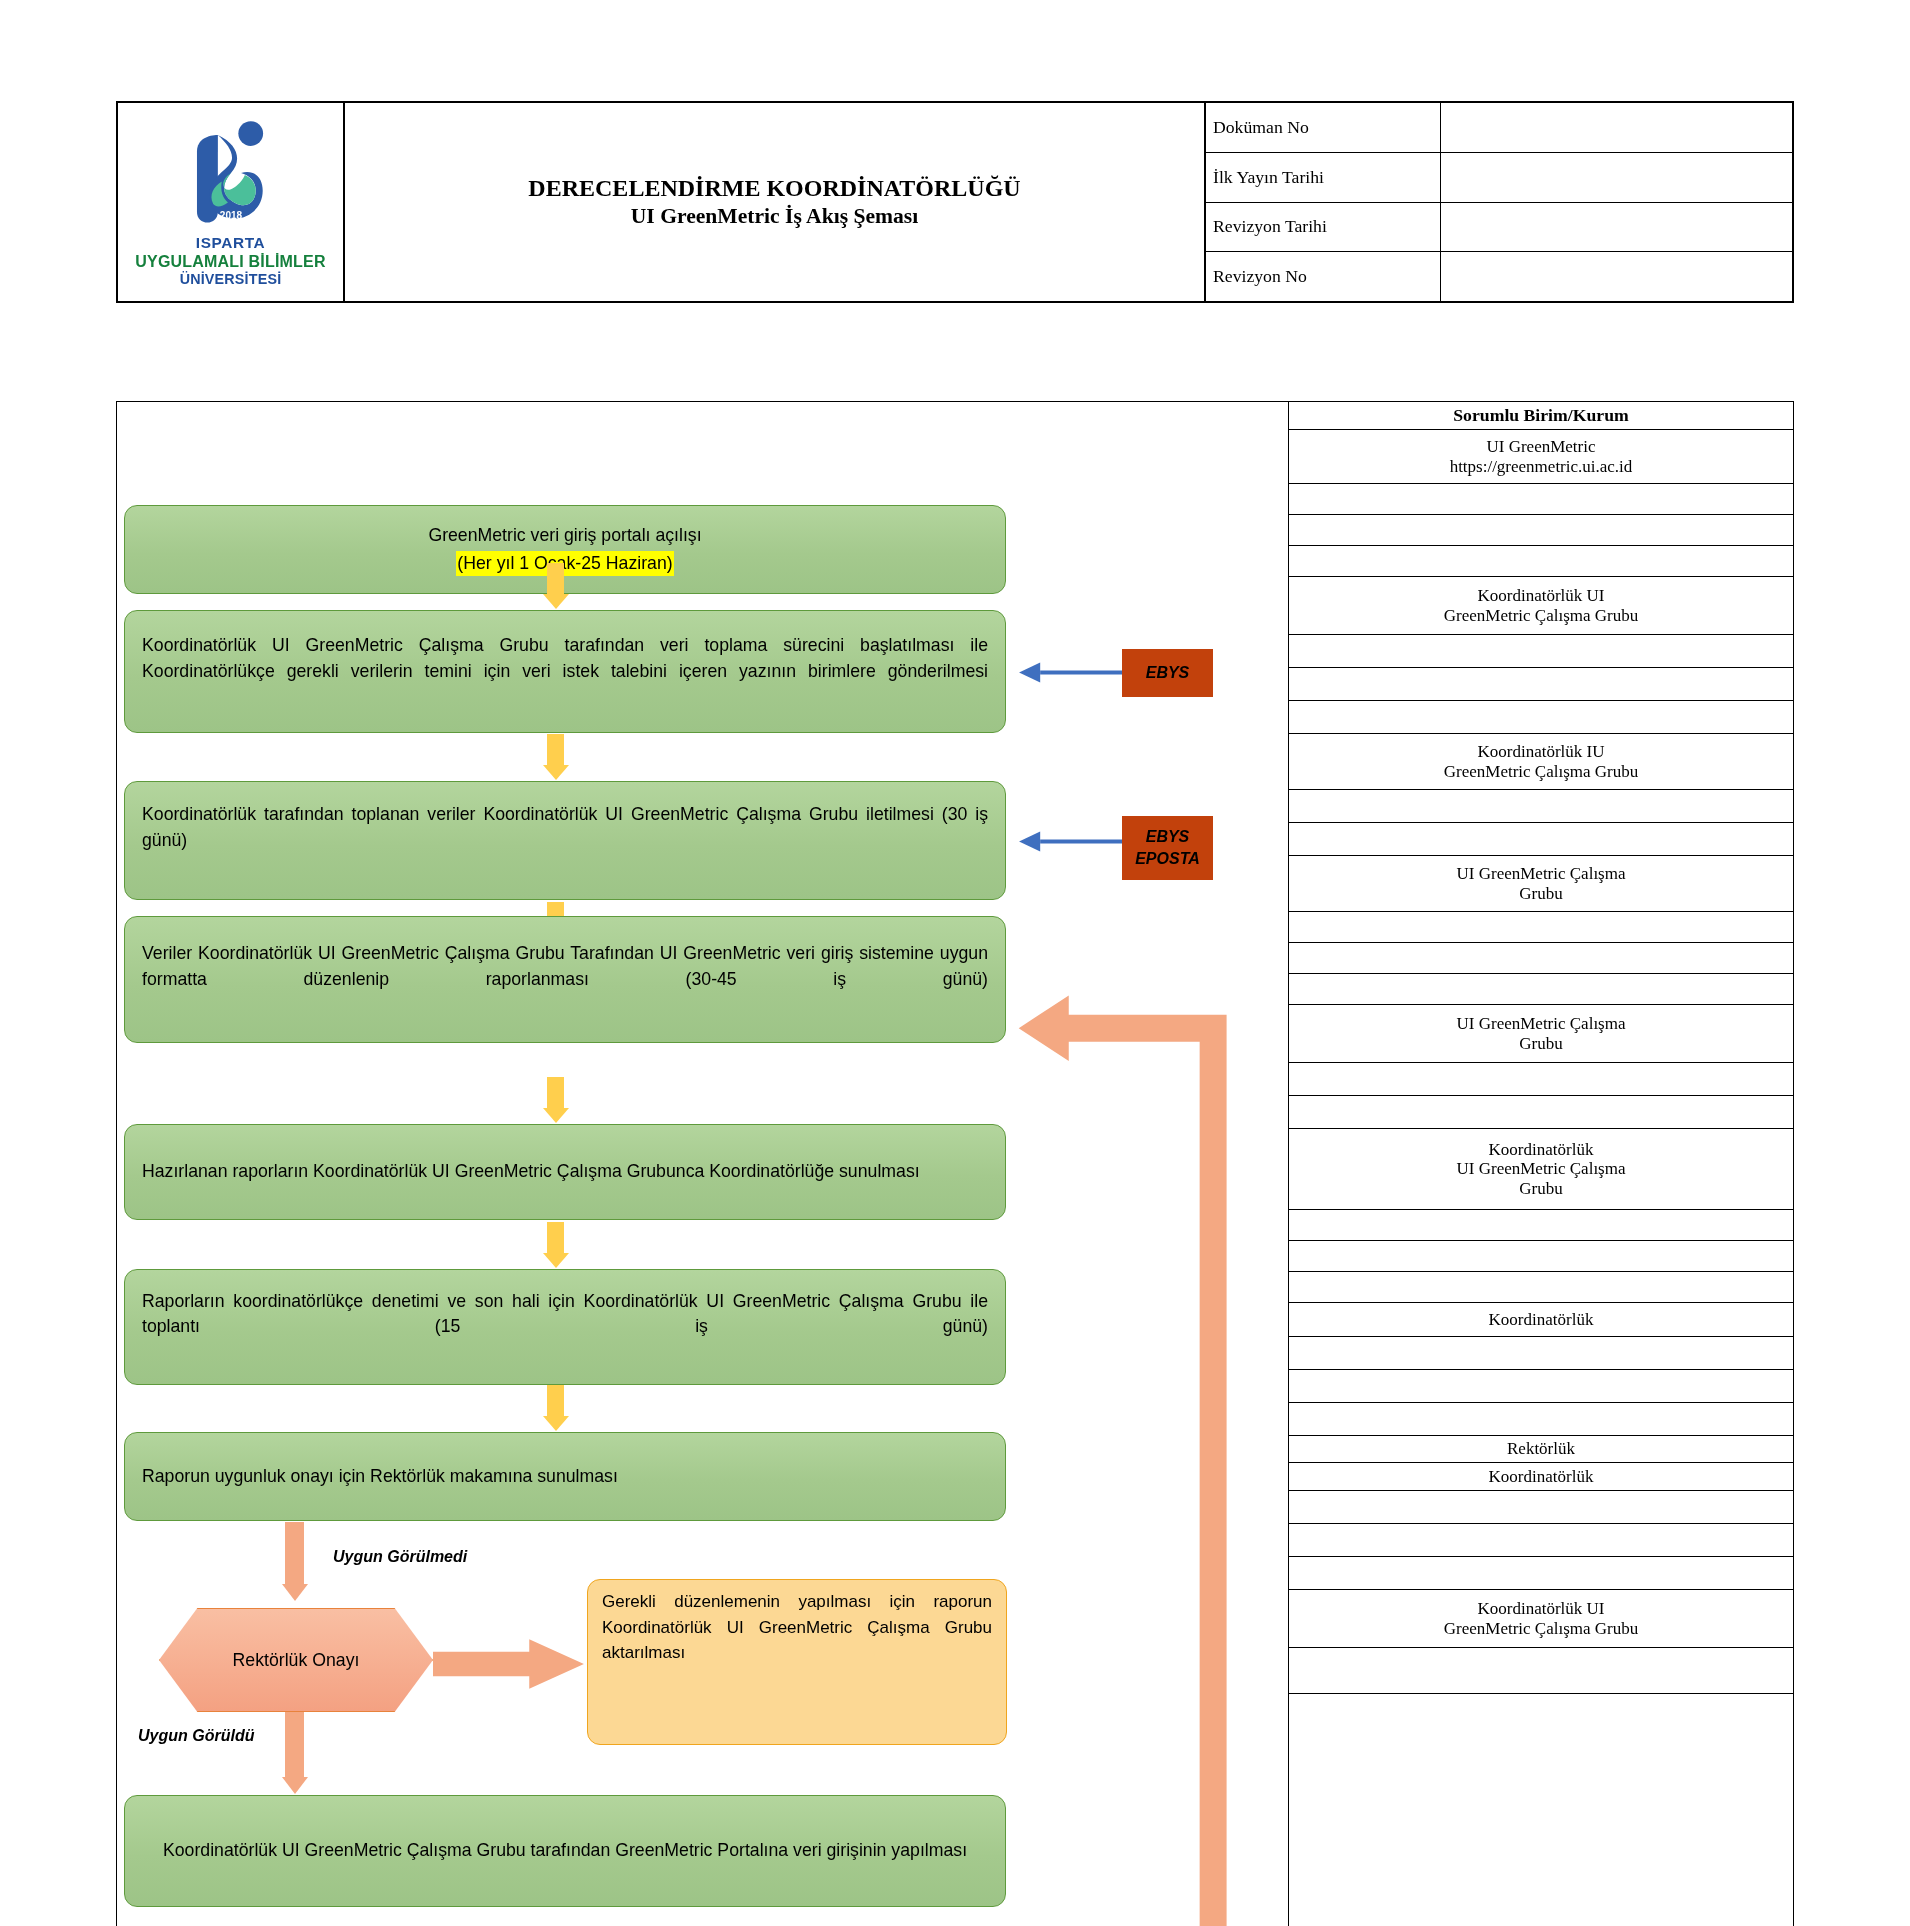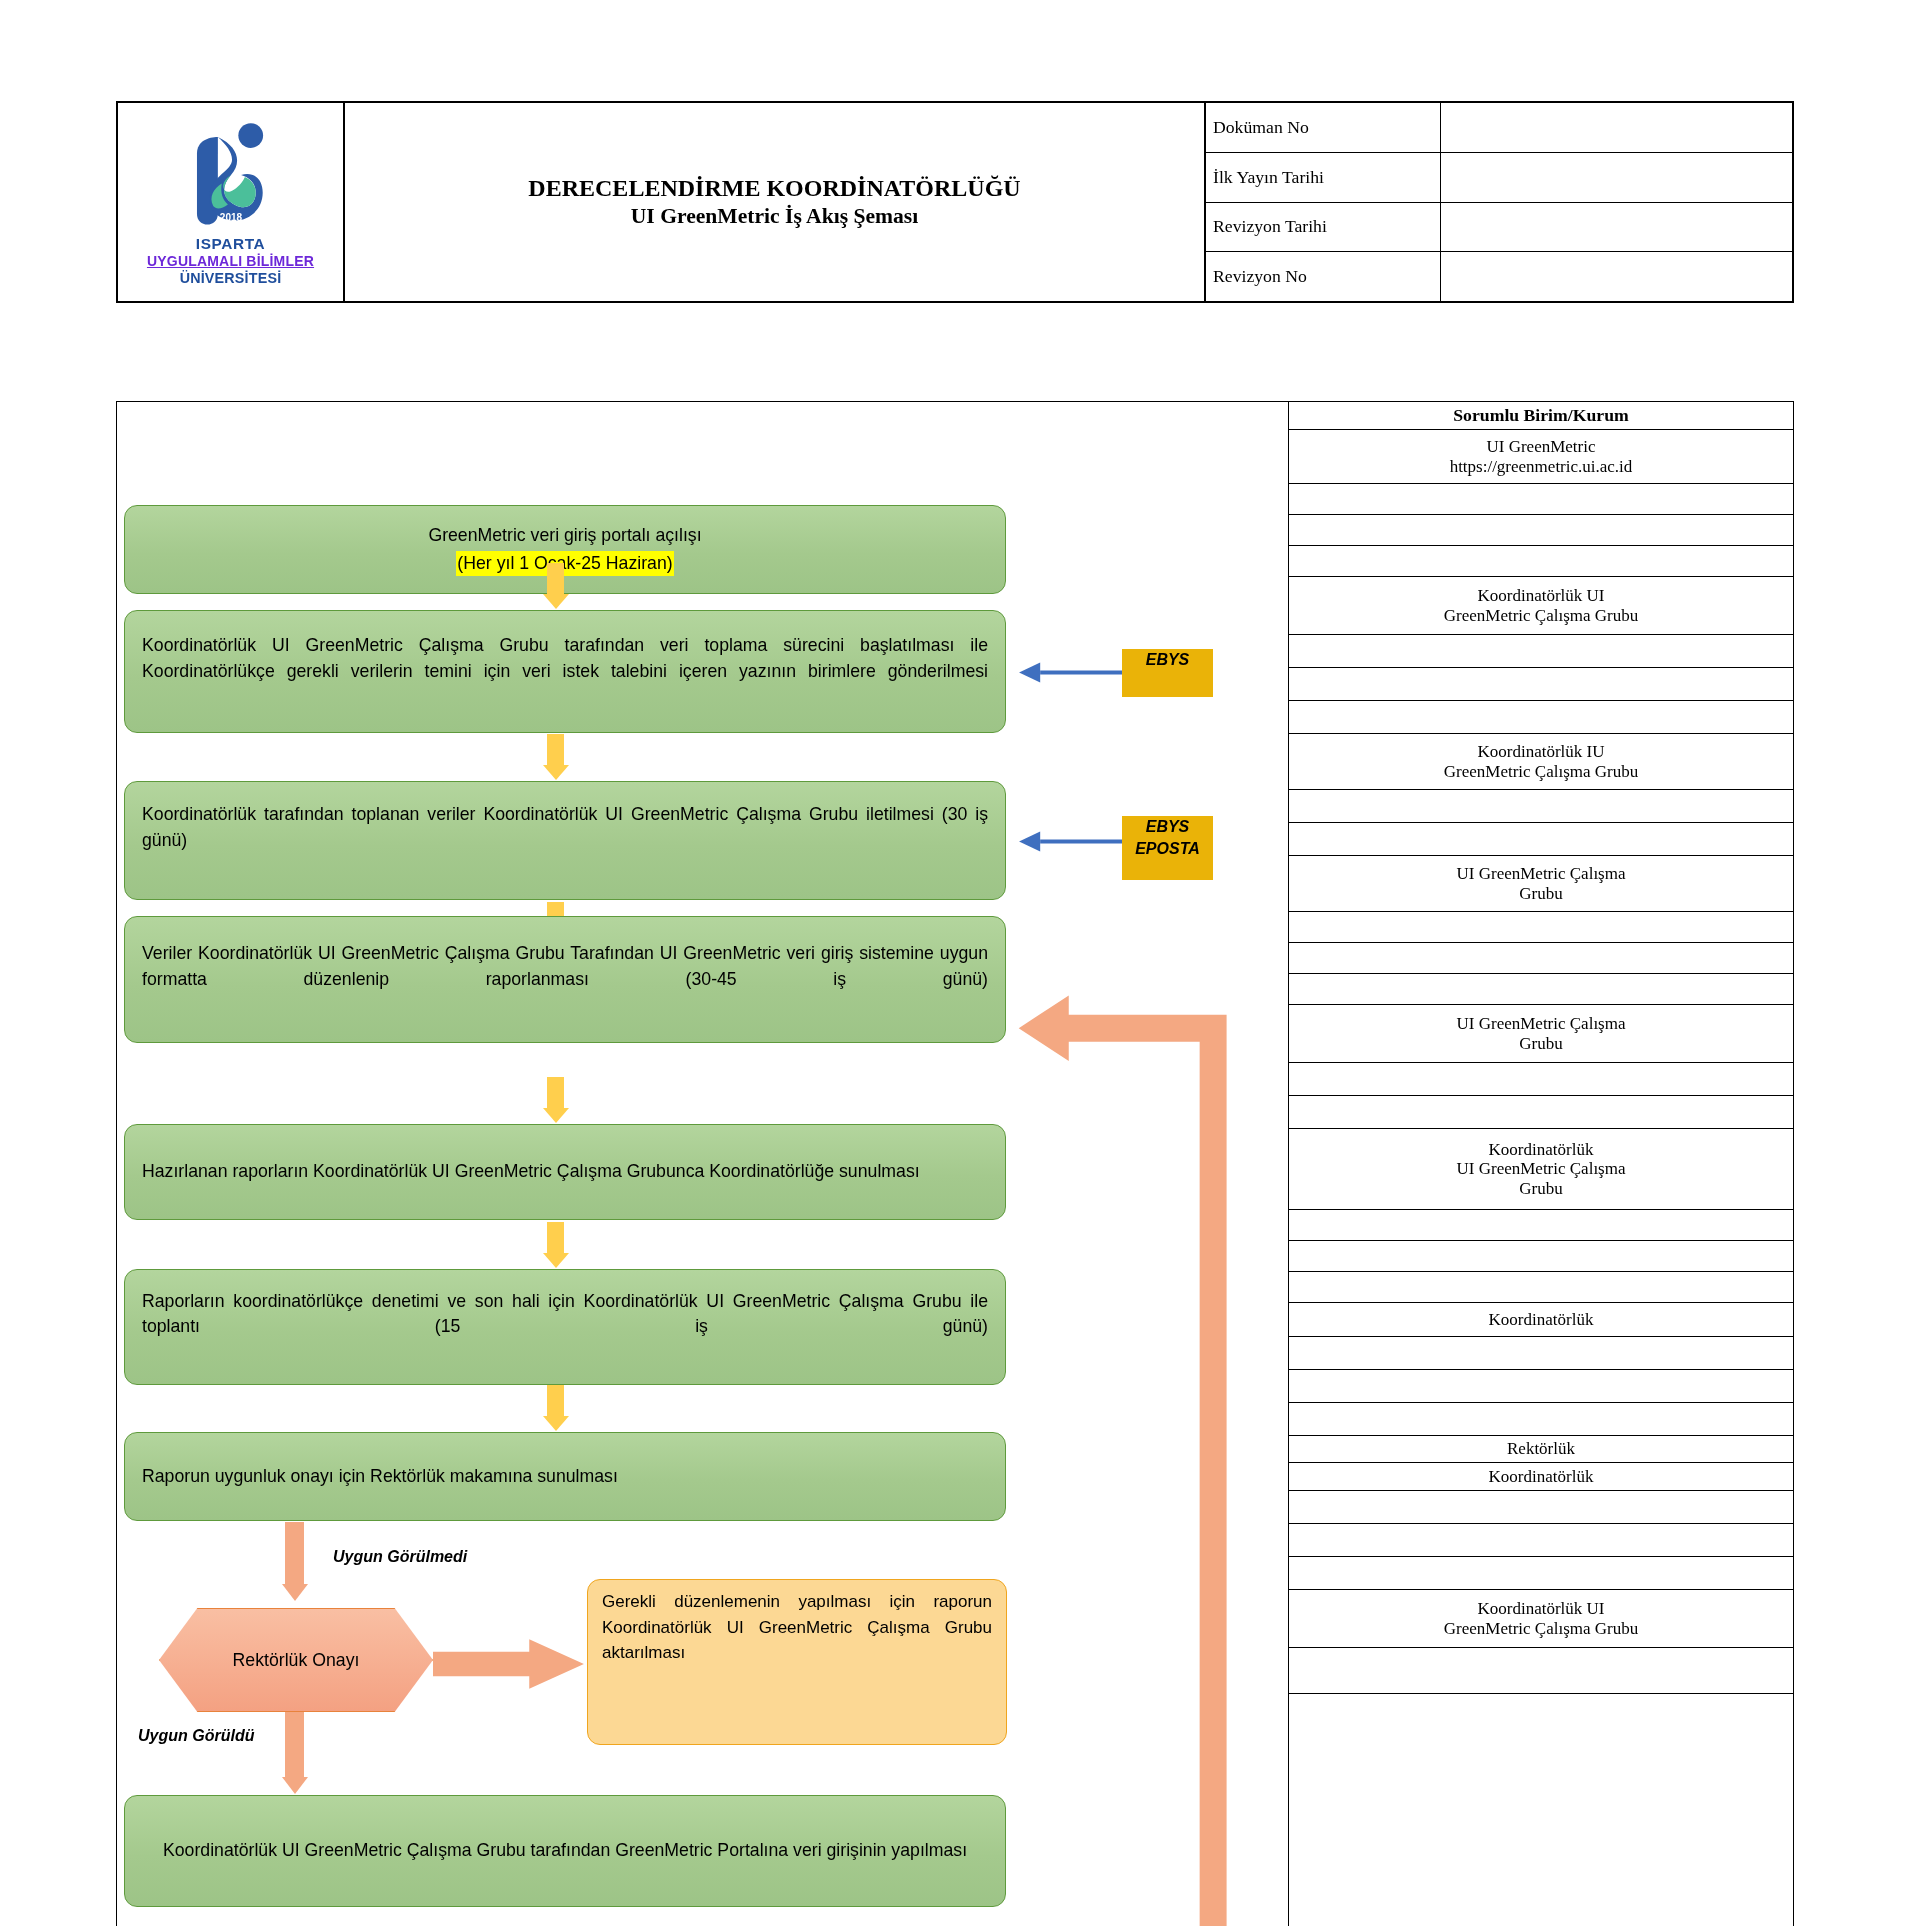--- a/index.html
+++ b/index.html
@@ -34,10 +34,9 @@
   }
   .logo-txt2 {
     font-family: "Liberation Sans", sans-serif;
-    font-weight: 700; color: #6d28d9;
-    font-size: 14px; letter-spacing: 0.2px; line-height: 1.22;
+    font-weight: 700; color: #15803d;
+    font-size: 16px; letter-spacing: 0.2px; line-height: 1.22;
     white-space: nowrap;
-    text-decoration: underline;
   }
   .logo-txt3 {
     font-family: "Liberation Sans", sans-serif;

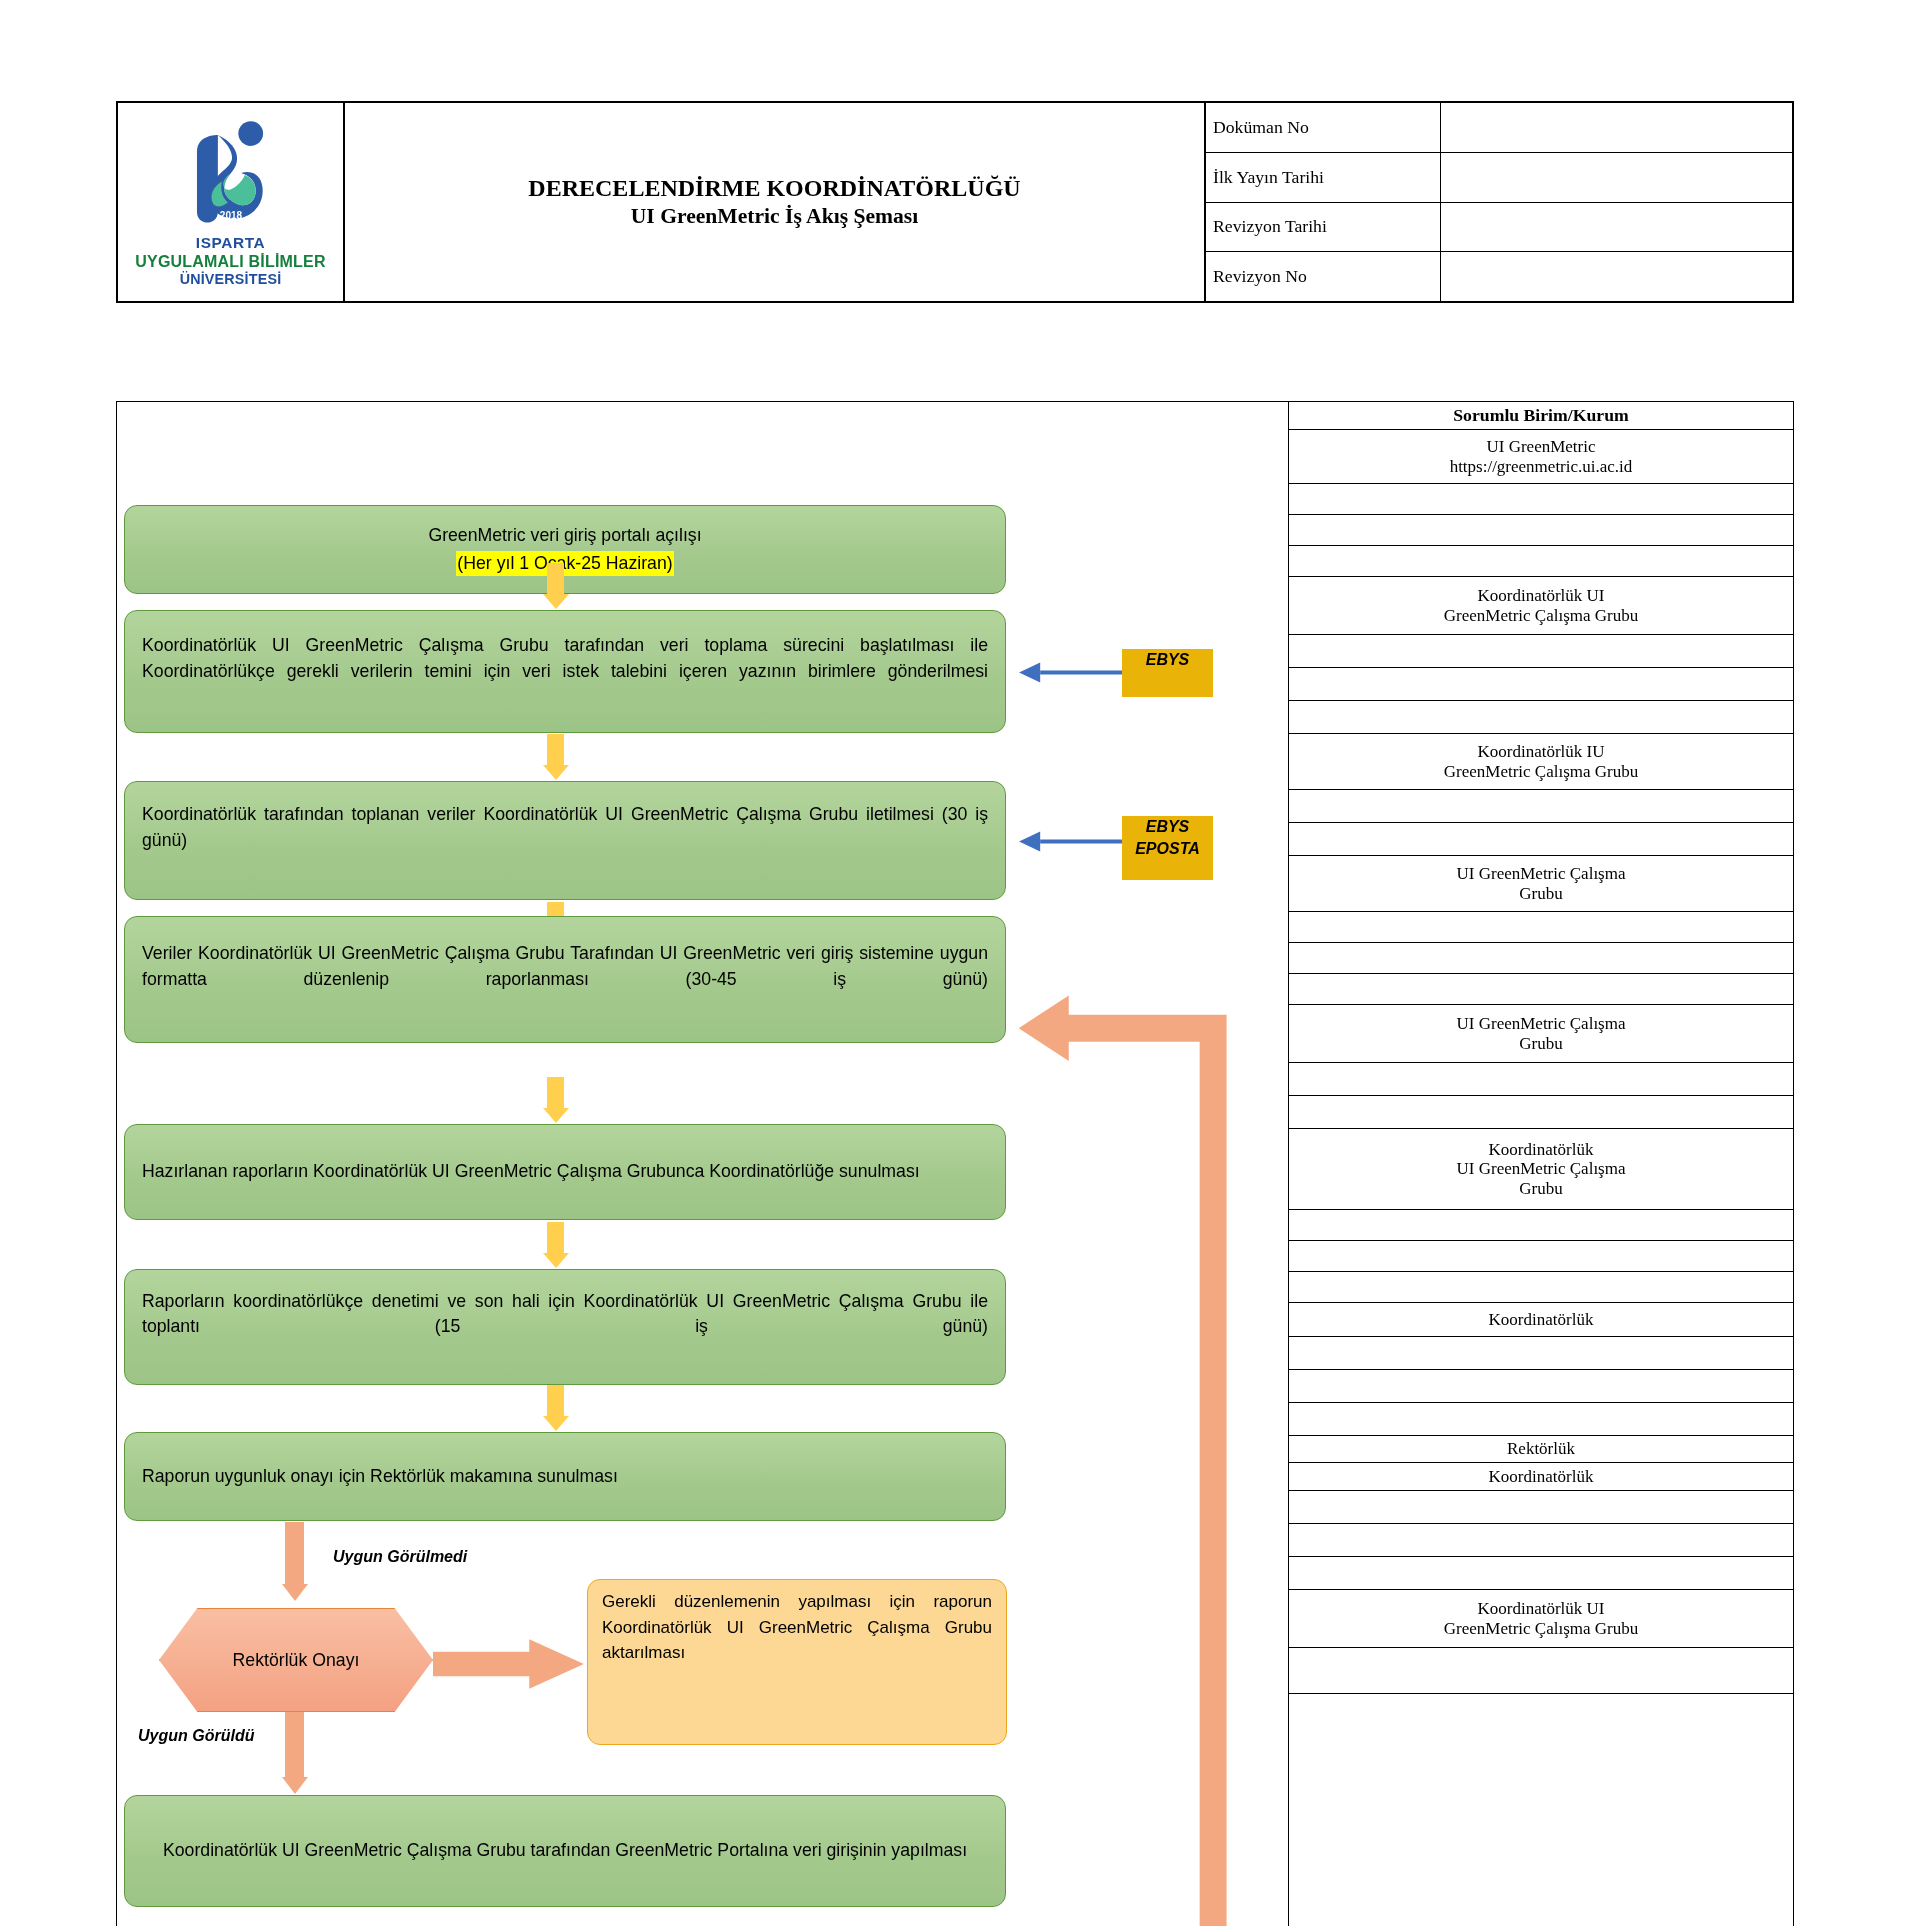--- a/index.html
+++ b/index.html
@@ -143,9 +143,9 @@
   
   .sbox {
     position: absolute;
-    background: #eab308;
+    background: #c2410c;
     display: flex; flex-direction: column;
-    align-items: center; 
+    align-items: center; justify-content: center;
     font-family: "Liberation Sans", sans-serif;
     font-style: italic; font-weight: 700;
     font-size: 16px; line-height: 1.4;

